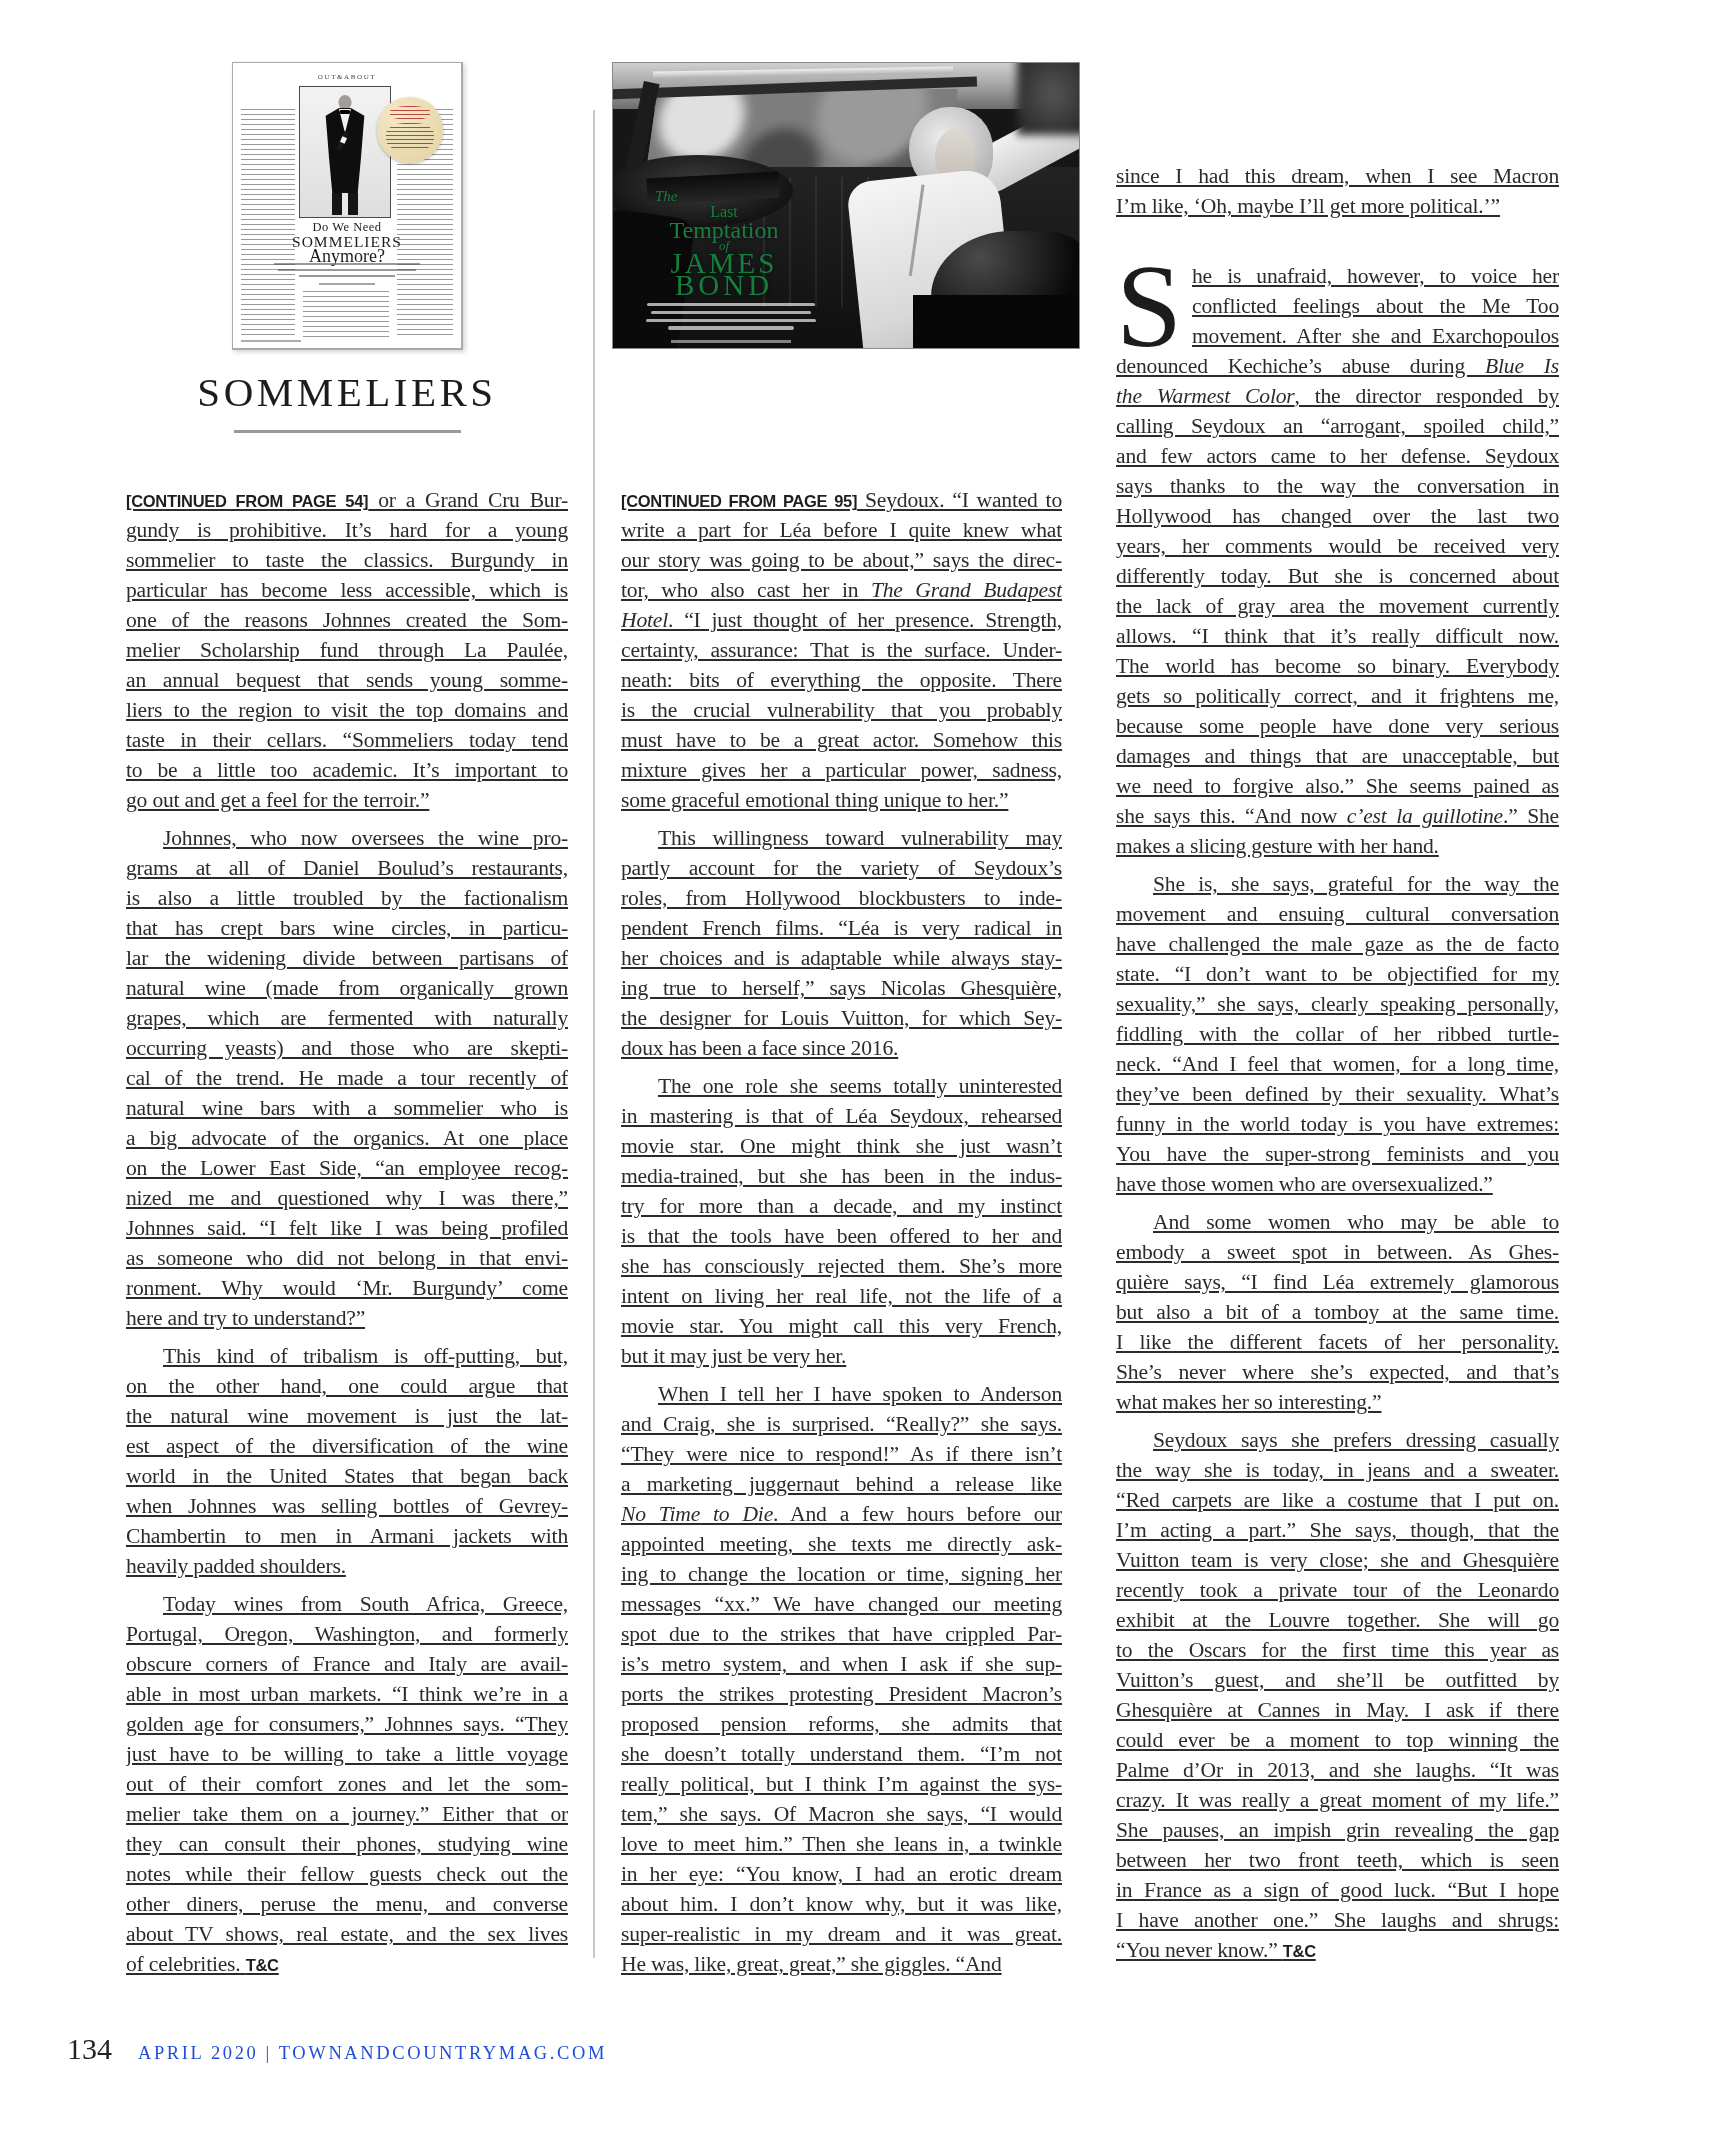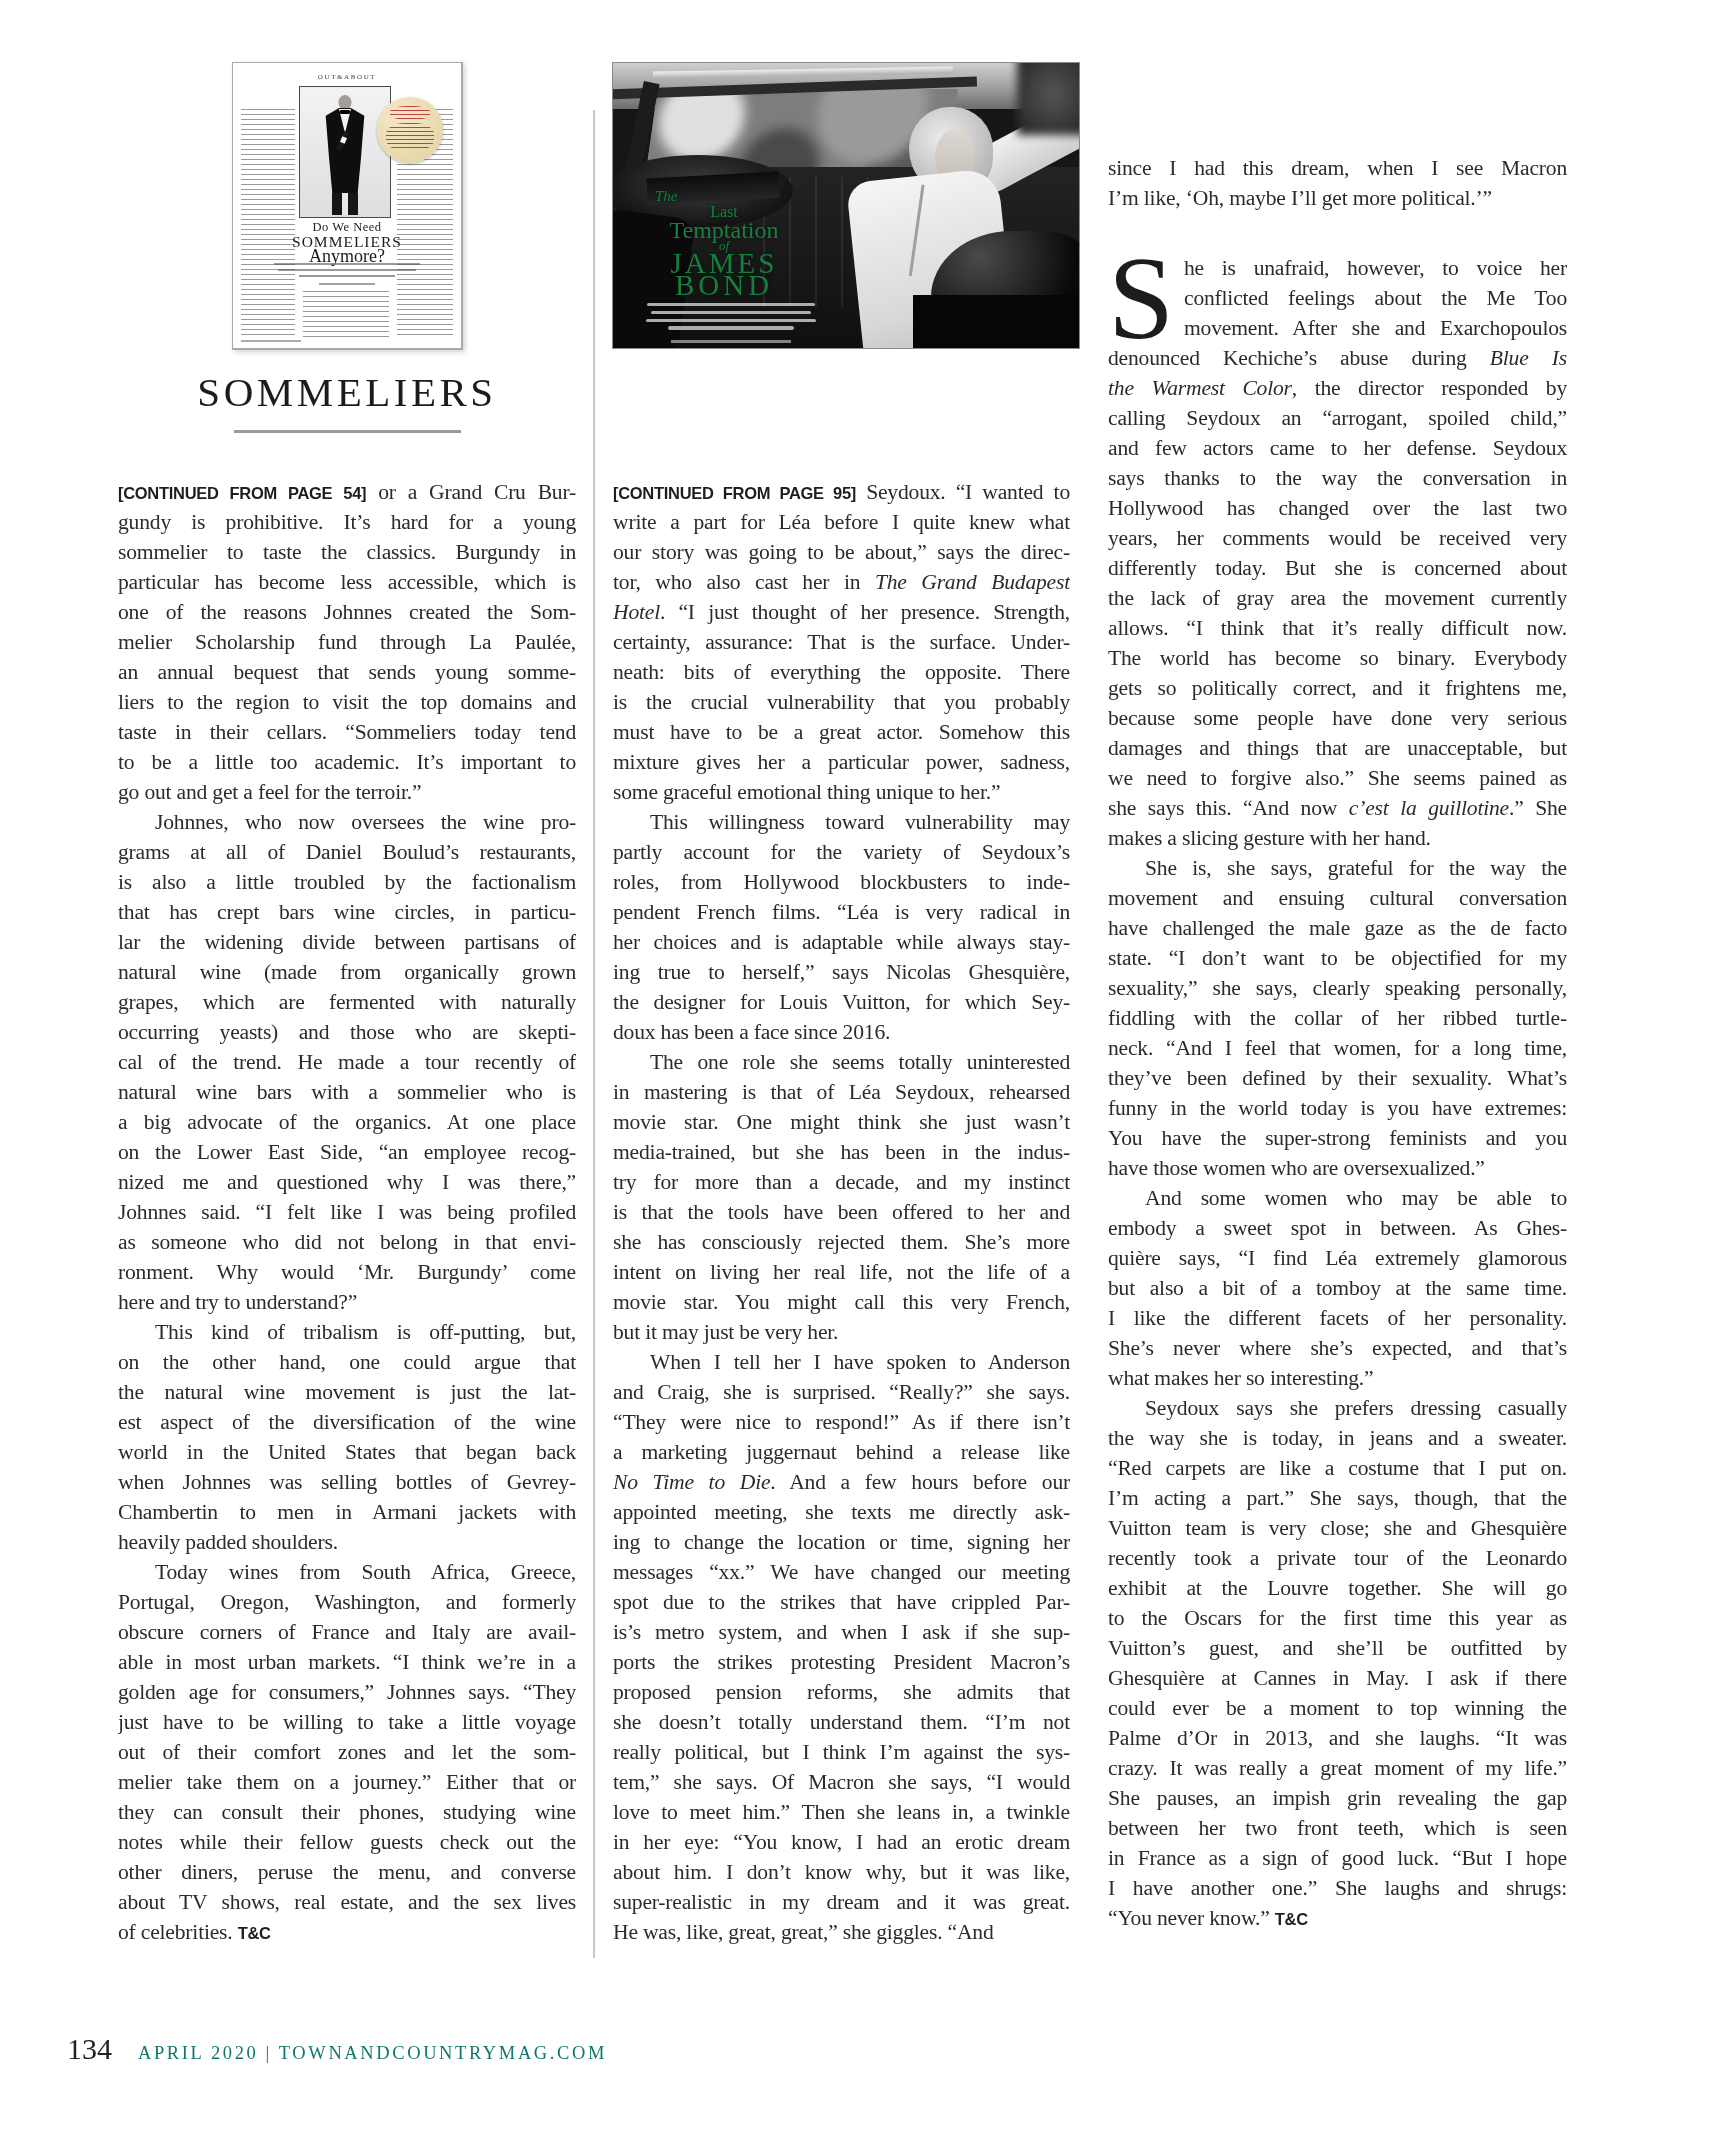--- a/index.html
+++ b/index.html
@@ -16,7 +16,7 @@
   #col1{left:118px;top:477px;width:458px;}
   #col2{left:613px;top:477px;width:457px;}
   #col3{left:1108px;top:153px;width:459px;}
-  .para{margin:0;}
+  .para{margin:8px;text-decoration:underline;}
   .para.gap{margin-top:40px;}
   .line{height:30px;line-height:30px;text-align:justify;text-align-last:justify;overflow:hidden;}
   .line.last{text-align-last:left;}

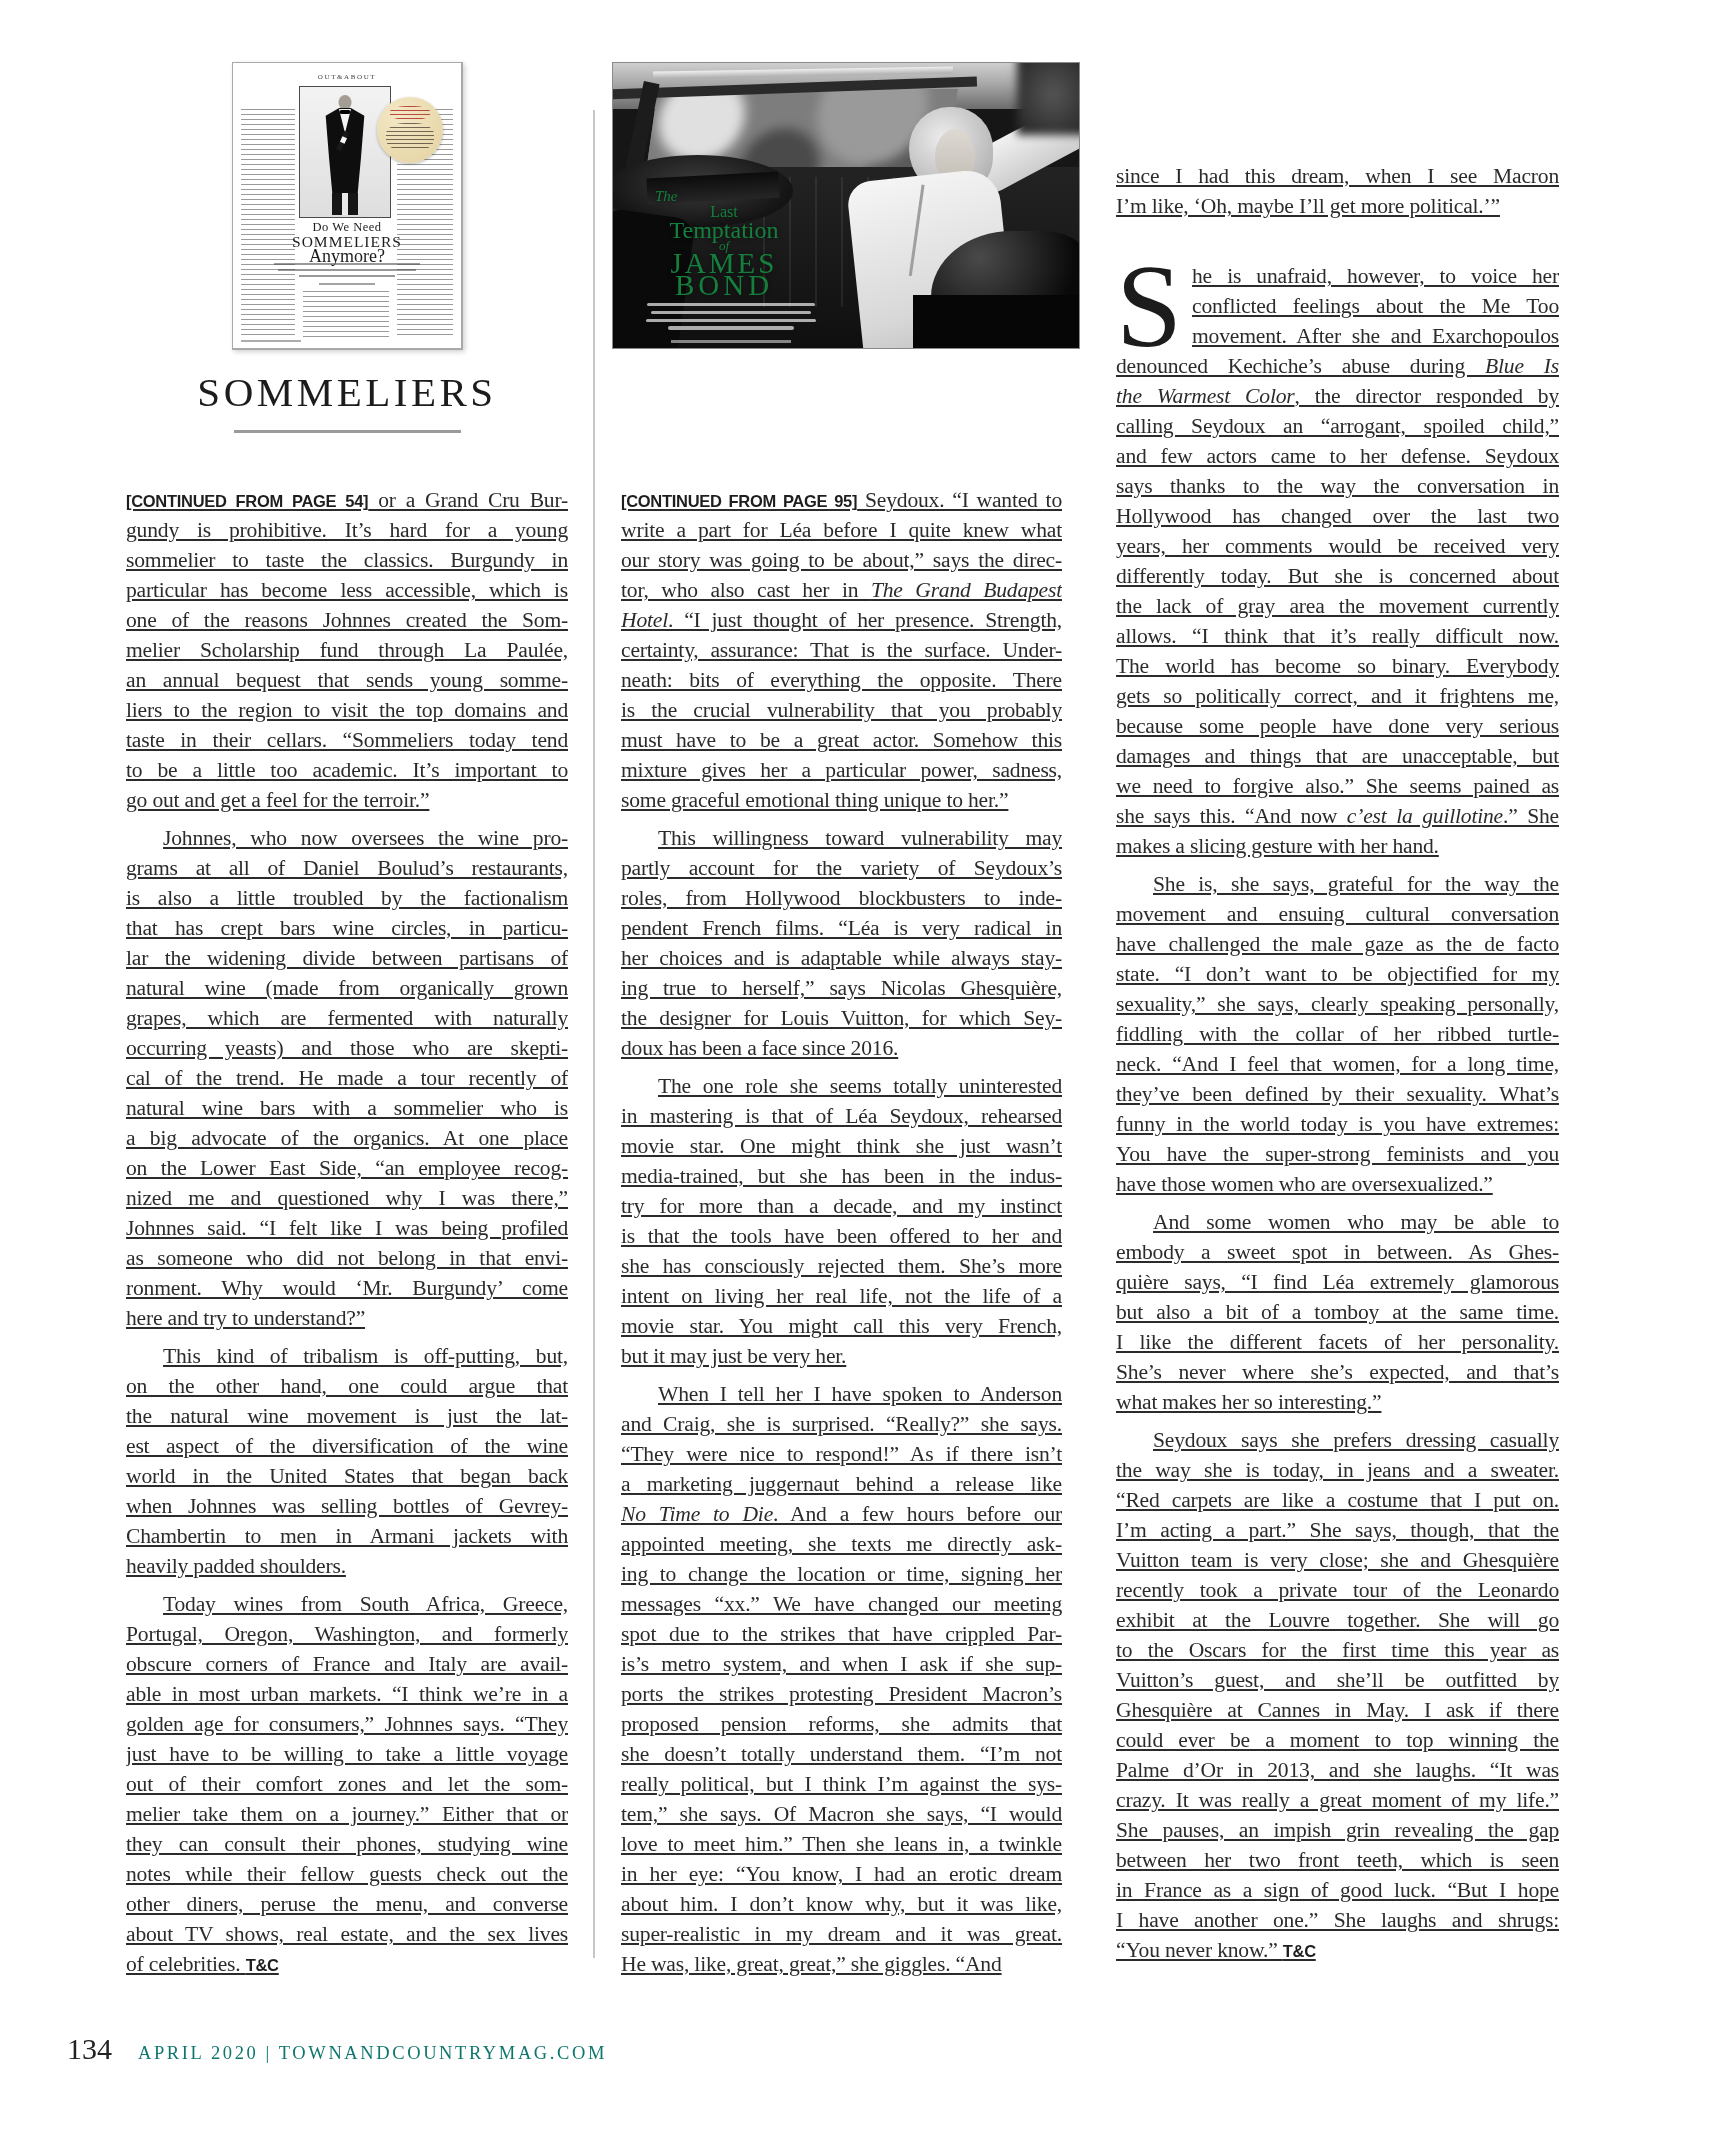--- a/index.html
+++ b/index.html
@@ -33,7 +33,7 @@
   
   .footer{position:absolute;left:67px;top:2032px;display:flex;align-items:baseline;}
   .folio{font-size:30px;color:#222;}
-  .footer-text{margin-left:26px;font-size:18.5px;letter-spacing:2.6px;color:#0f766e;}
+  .footer-text{margin-left:26px;font-size:18.5px;letter-spacing:2.6px;color:#1d4ed8;}
 
   
   .thumb{position:absolute;left:232px;top:62px;width:228px;height:285px;background:#fff;

